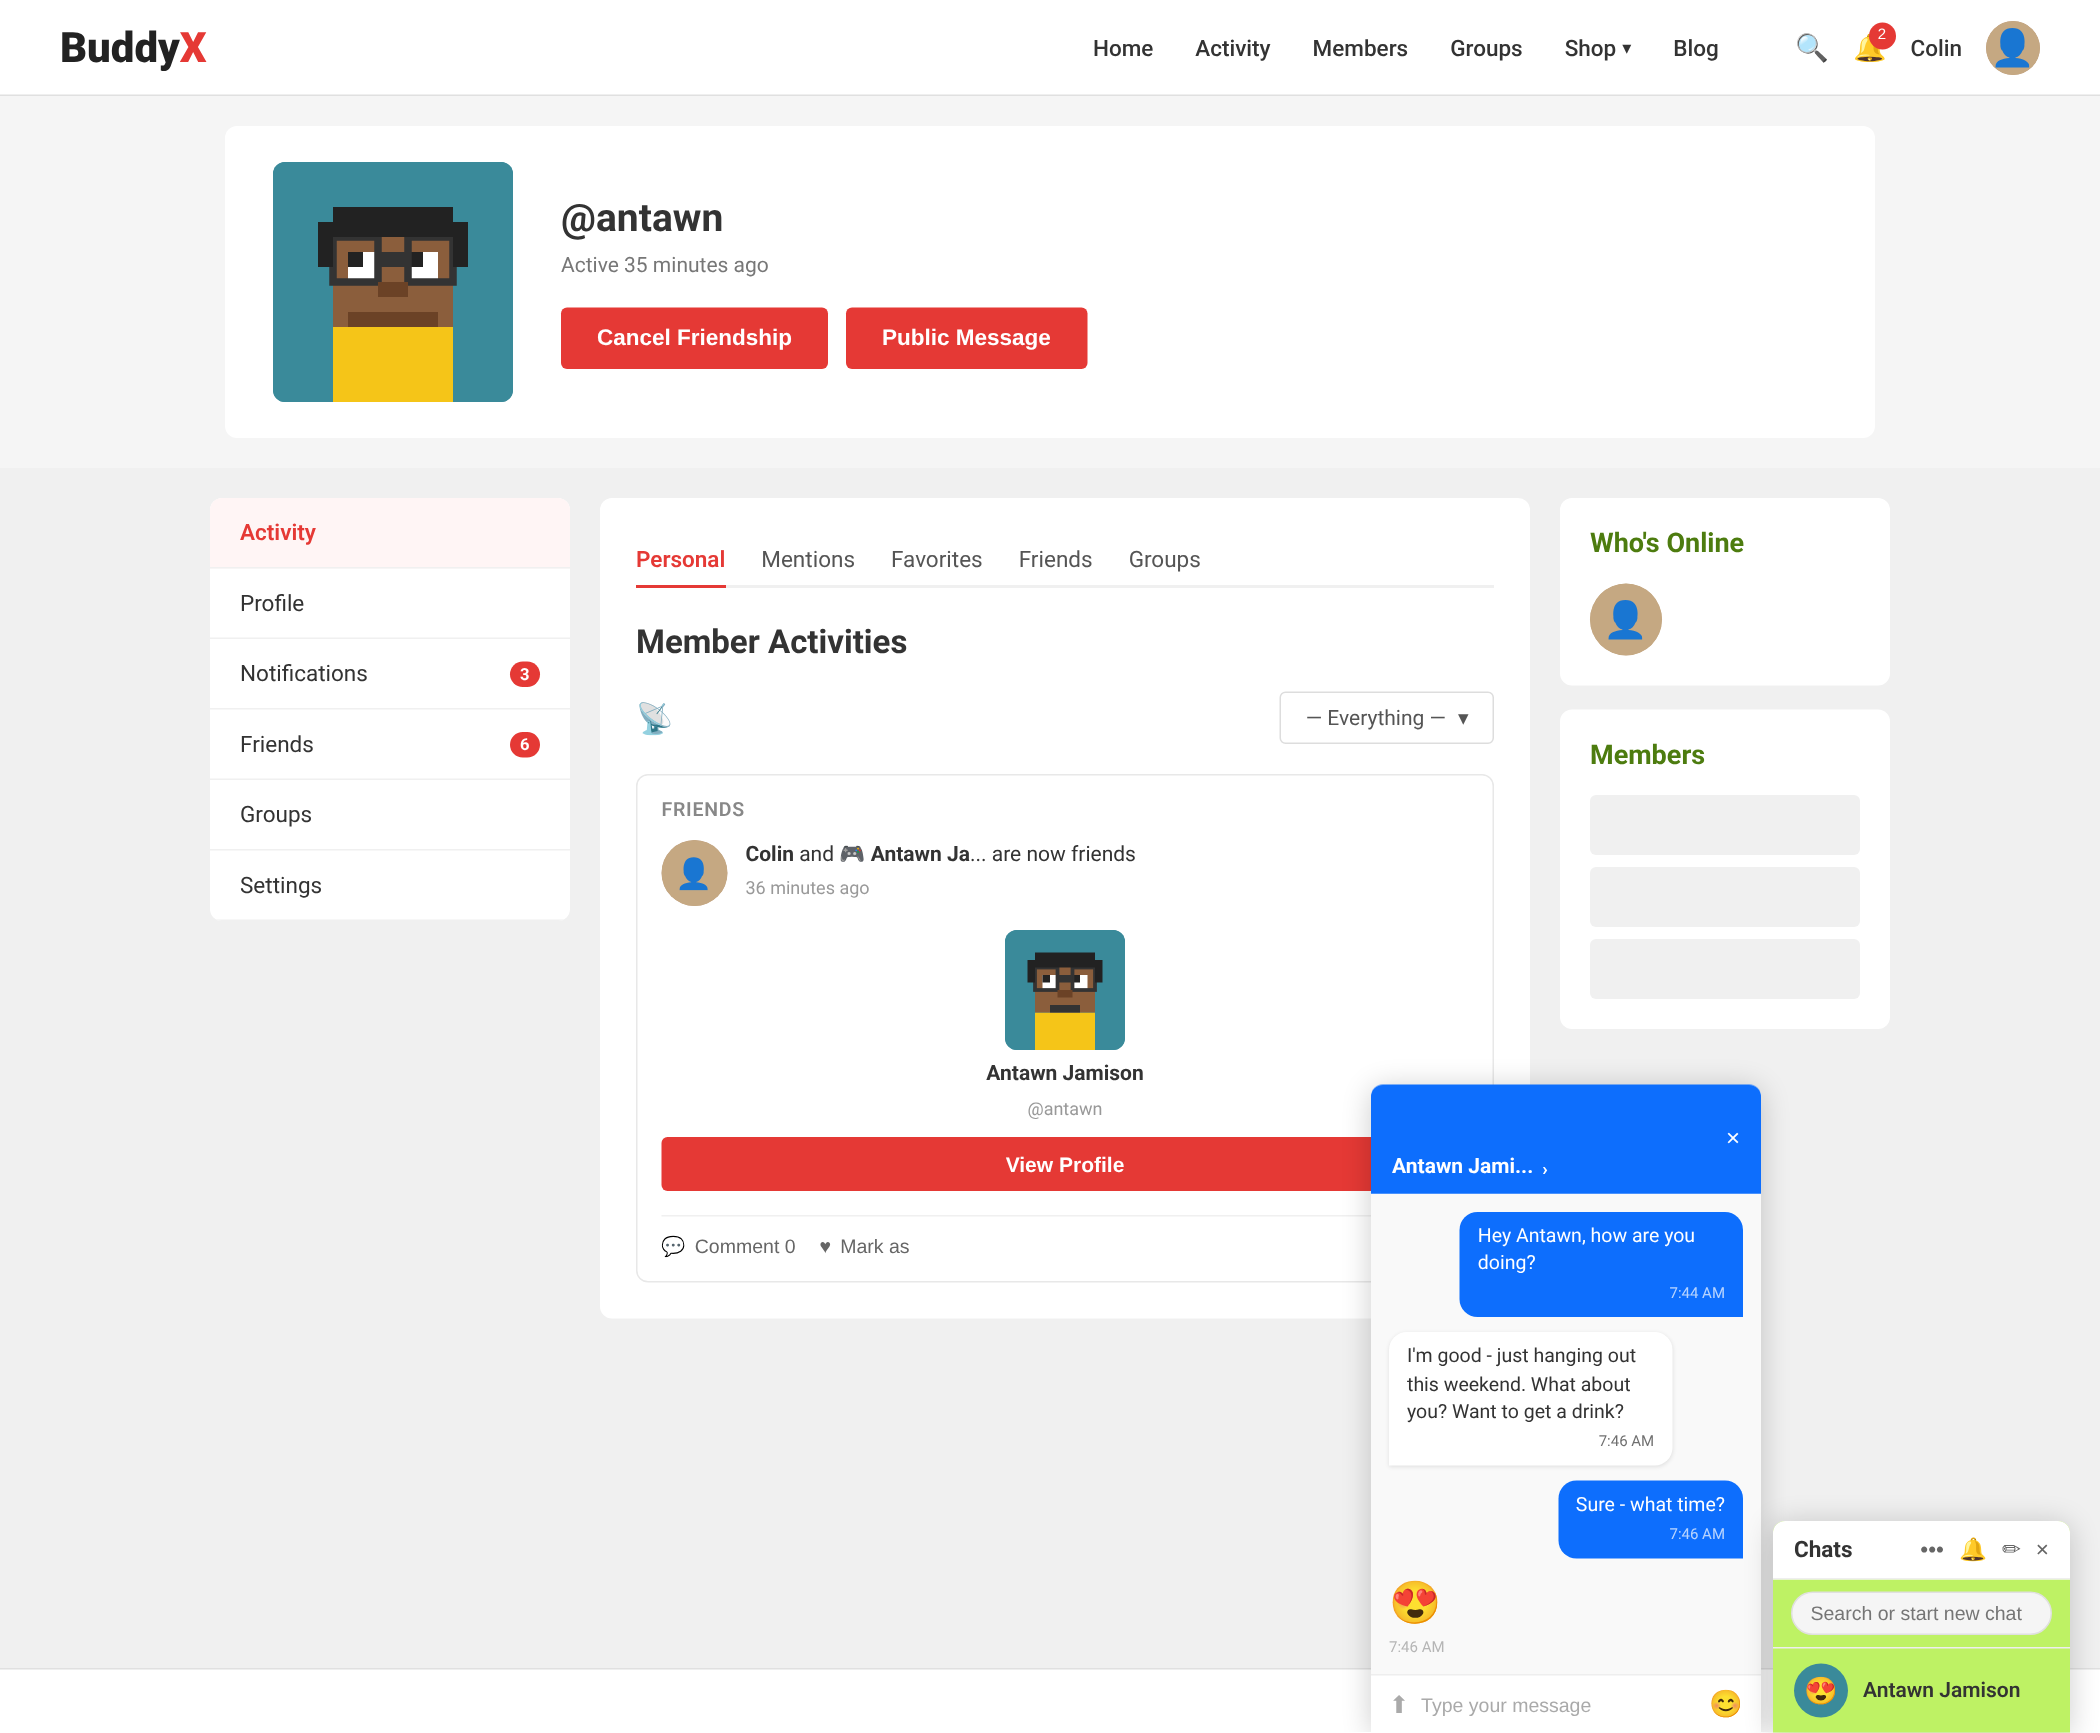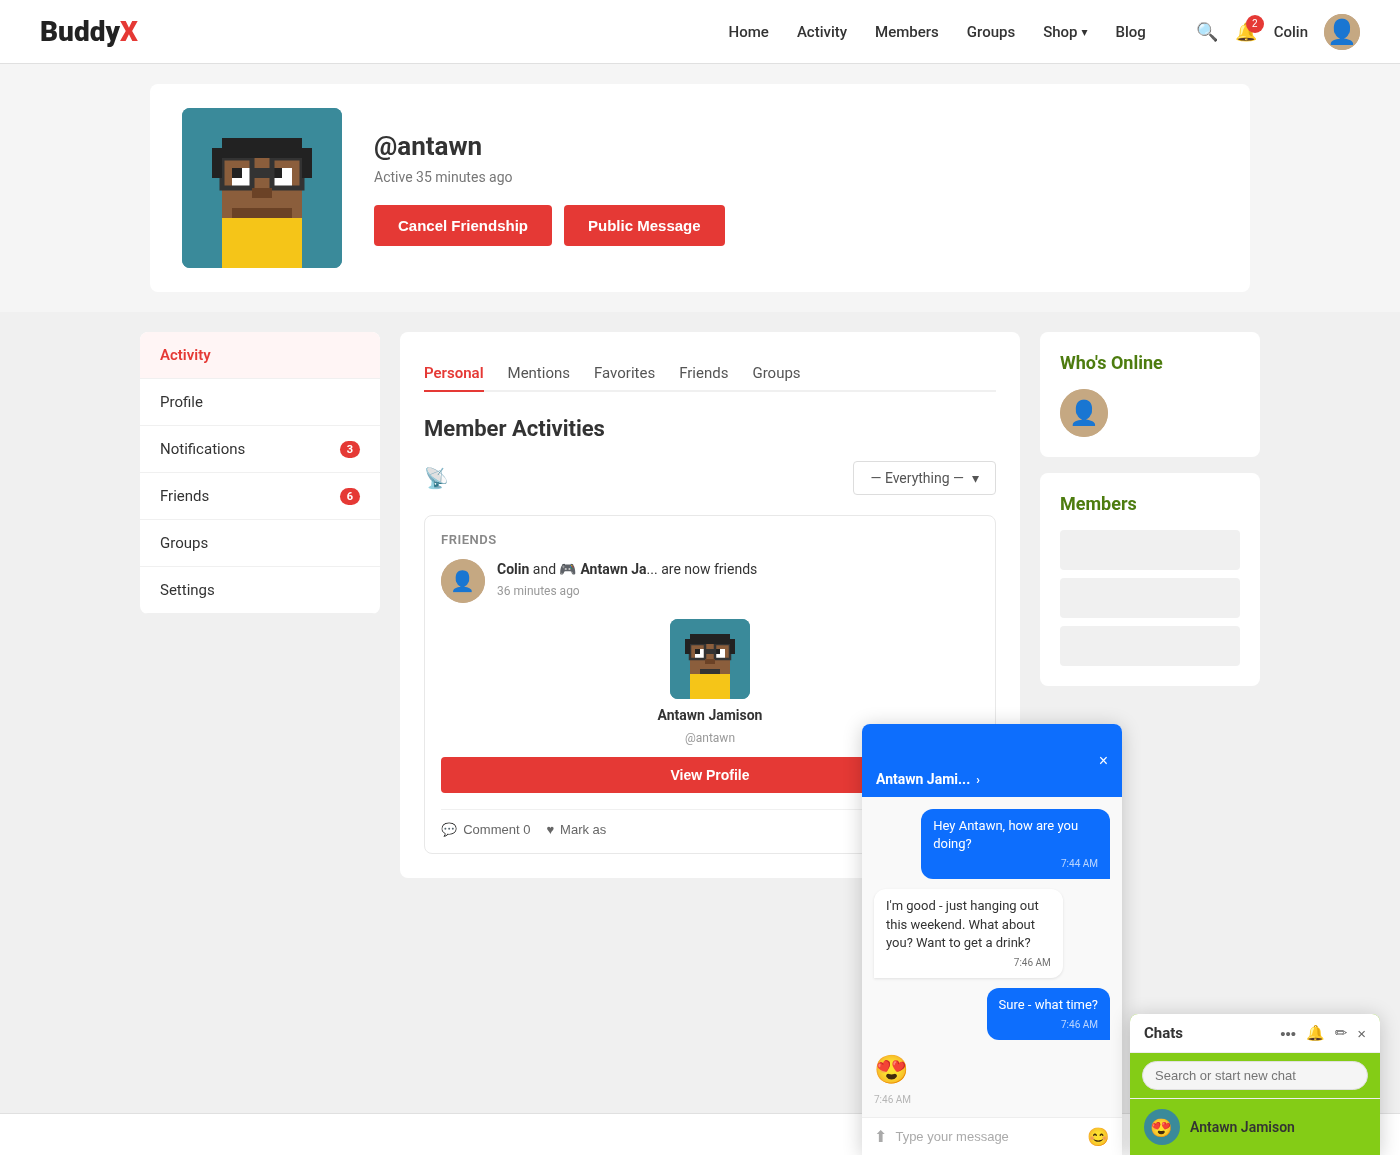--- a/index.html
+++ b/index.html
@@ -93,7 +93,7 @@
     .chat-input::placeholder { color: #aaa; }
 
     
-    .chats-panel { width: 250px; background: #84cc16; border-radius: 8px 8px 0 0; box-shadow: 0 2px 20px rgba(0,0,0,0.2); overflow: hidden; }
+    .chats-panel { width: 198px; background: #bef264; border-radius: 8px 8px 0 0; box-shadow: 0 2px 20px rgba(0,0,0,0.2); overflow: hidden; }
     .chats-header { background: #fff; border-bottom: 1px solid #eee; padding: 10px 14px; display: flex; align-items: center; justify-content: space-between; }
     .chats-title { font-size: 15px; font-weight: 700; color: #333; }
     .chats-icons { display: flex; align-items: center; gap: 10px; }

